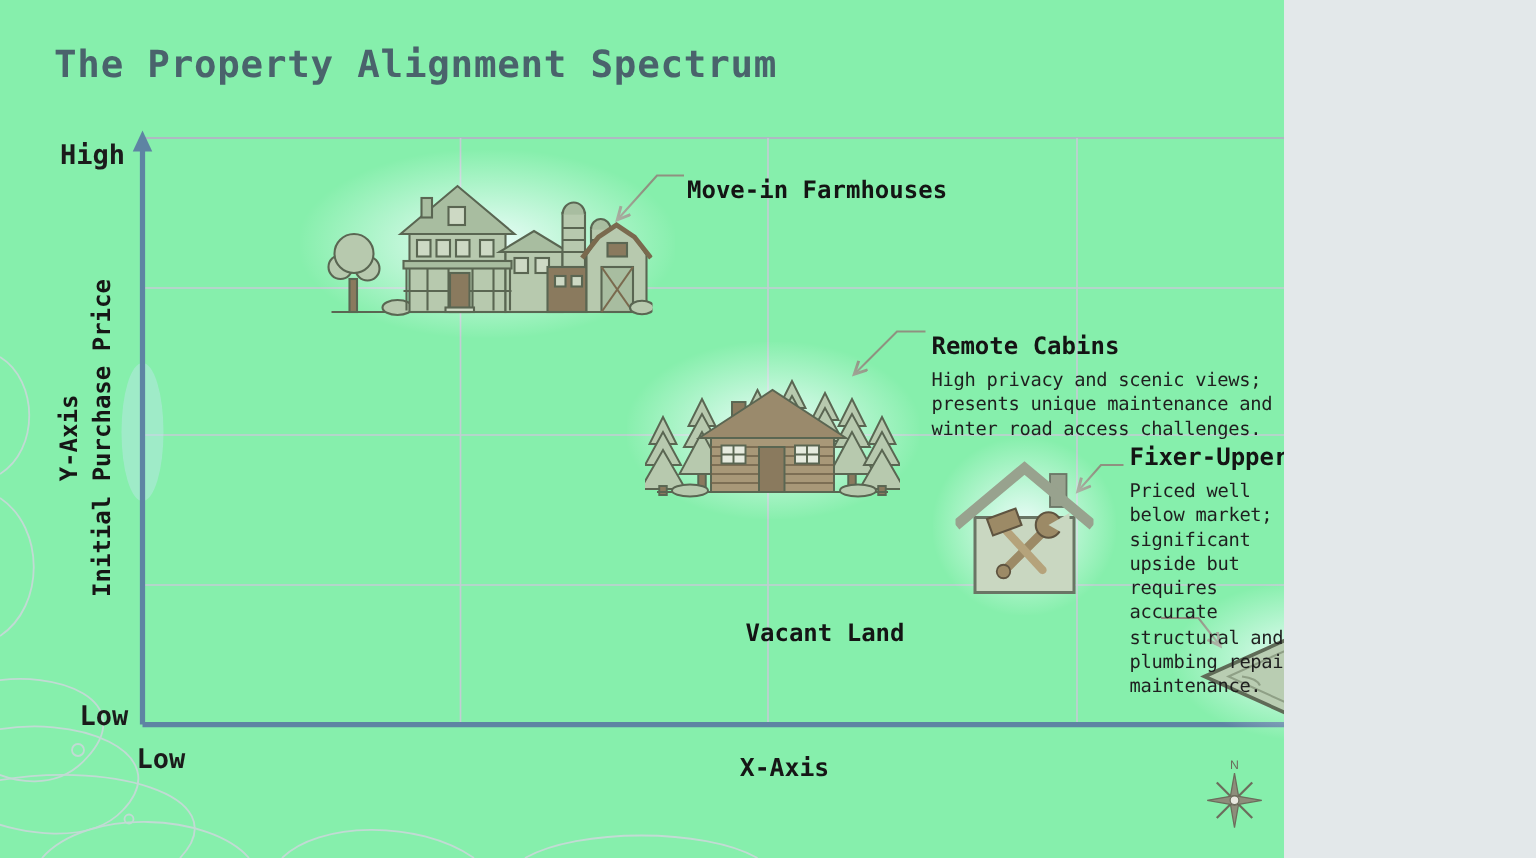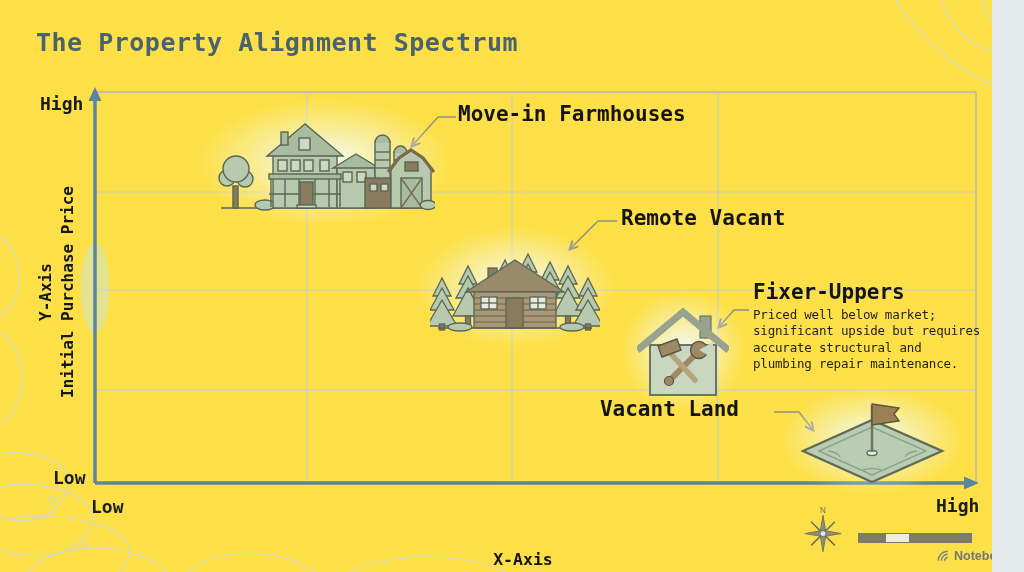--- a/index.html
+++ b/index.html
@@ -3,7 +3,7 @@
 <meta charset="utf-8">
 <style>
   html,body{margin:0;padding:0;background:#e3e8ea;}
-  #canvas{position:relative;width:992px;height:572px;background:#fde047;overflow:hidden;
+  #canvas{position:relative;width:856px;height:572px;background:#86efac;overflow:hidden;
           font-family:"DejaVu Sans Mono","Liberation Mono",monospace;color:#1d1d1d;}
   .abs{position:absolute;}
   svg{display:block;}

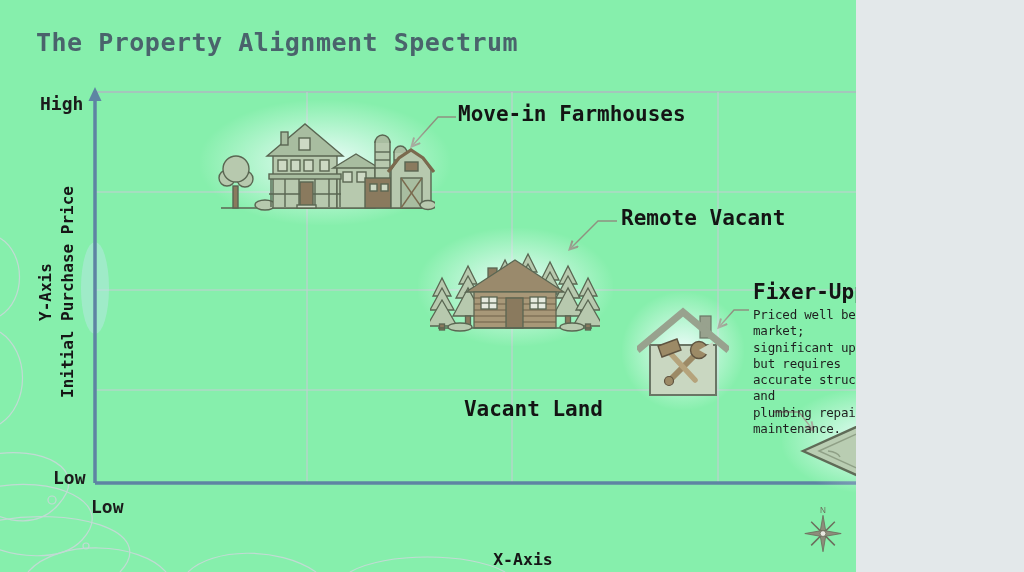--- a/index.html
+++ b/index.html
@@ -25,7 +25,7 @@
   #x-title span{display:block;white-space:nowrap;}
   
   .entry{position:absolute;}
-  .entry h3{margin:0 0 5px 0;font-size:21px;font-weight:bold;color:#141414;line-height:19px;white-space:nowrap;}
+  .entry h3{margin:12px 0 5px 0;font-size:16px;font-weight:bold;color:#141414;line-height:19px;white-space:nowrap;}
   .entry p{margin:0;font-size:12.5px;line-height:16.3px;font-weight:500;color:#1f1f1f;
            white-space:pre-line;letter-spacing:-0.2px;}
   #entry-0{left:458px;top:105px;}

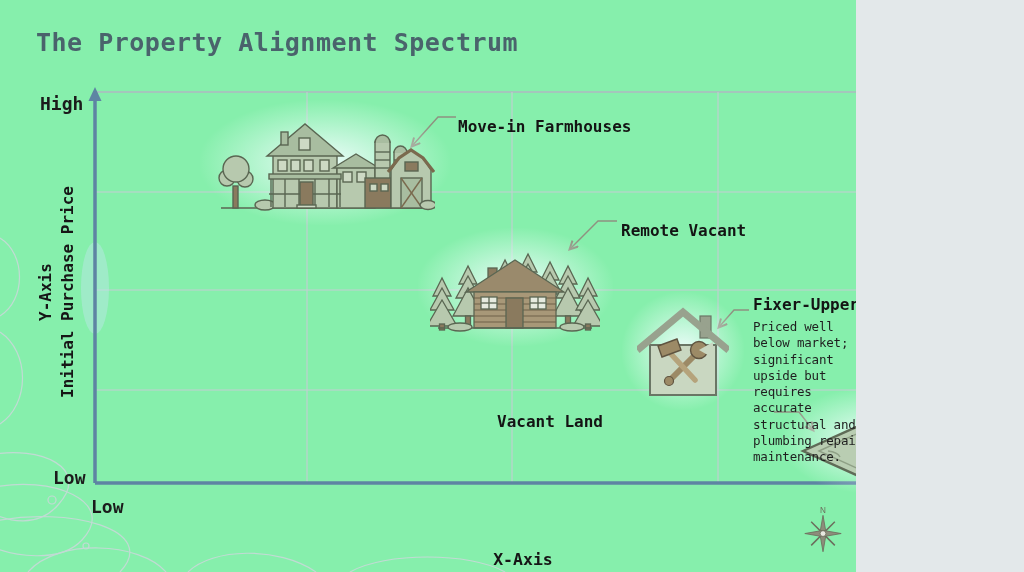--- a/index.html
+++ b/index.html
@@ -284,7 +284,7 @@
     <h3>Move-in Farmhouses</h3>
   </div>
   <div id="entry-1" class="entry">
-    <h3>Remote Vacant</h3>
+    <h3>Remote Cabins</h3>
   </div>
   <div id="entry-2" class="entry">
     <h3>Fixer-Uppers</h3>

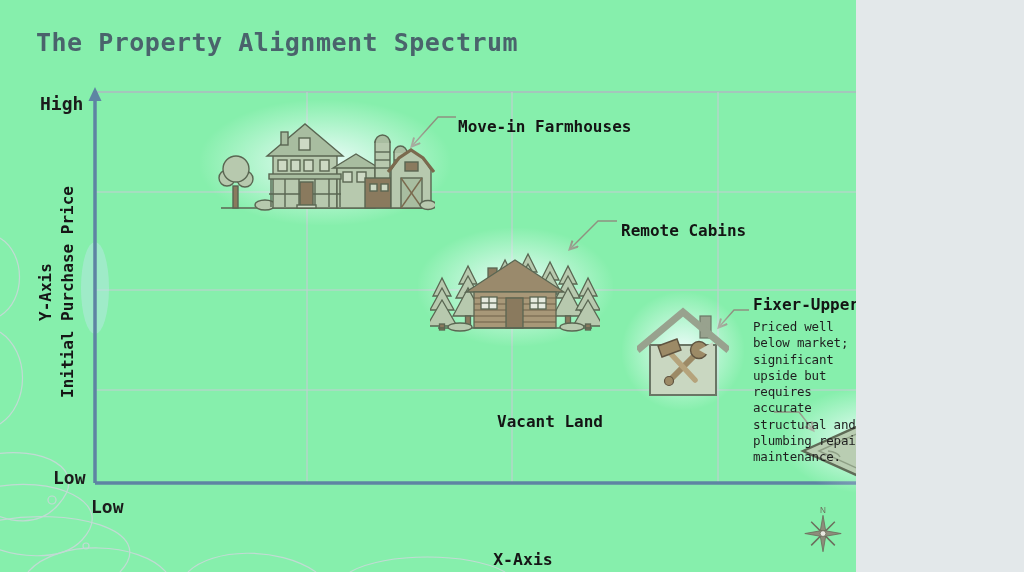--- a/index.html
+++ b/index.html
@@ -285,6 +285,9 @@
   </div>
   <div id="entry-1" class="entry">
     <h3>Remote Cabins</h3>
+    <p>High privacy and scenic views;
+presents unique maintenance and
+winter road access challenges.</p>
   </div>
   <div id="entry-2" class="entry">
     <h3>Fixer-Uppers</h3>

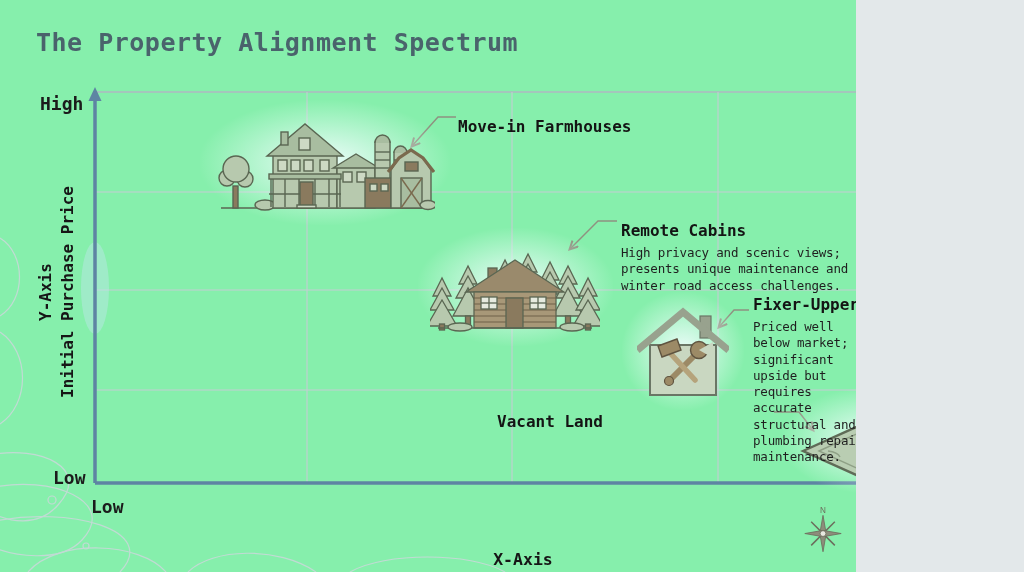--- a/index.html
+++ b/index.html
@@ -21,7 +21,7 @@
   #y-title span{display:block;white-space:nowrap;}
   
   #x-title{left:343px;top:500px;width:360px;text-align:center;font-size:16.5px;font-weight:bold;
-           line-height:23px;color:#161616;margin-top:48px;}
+           line-height:23px;color:#161616;}
   #x-title span{display:block;white-space:nowrap;}
   
   .entry{position:absolute;}

